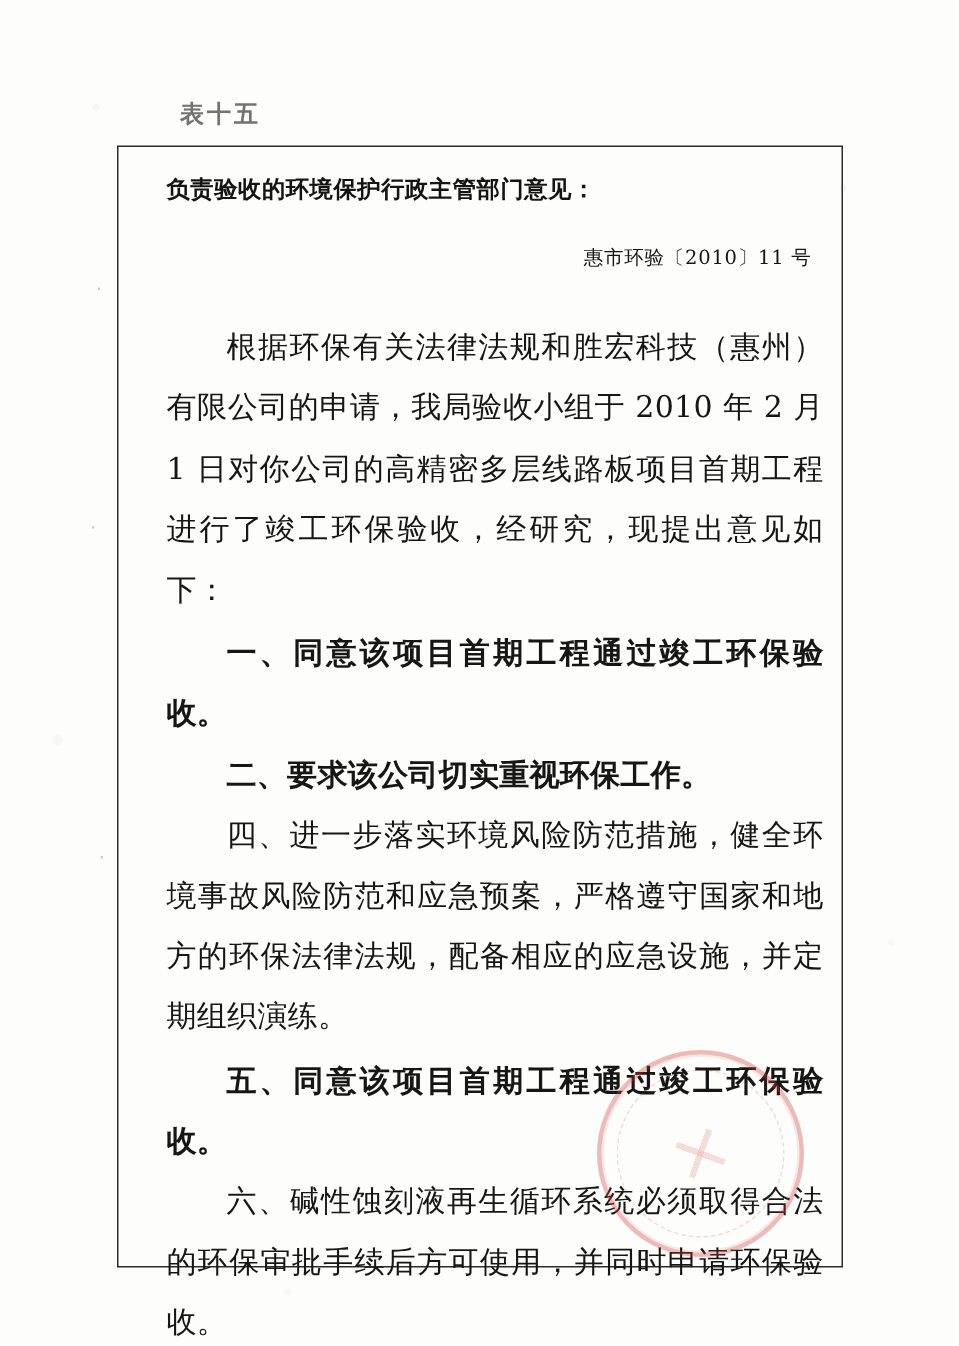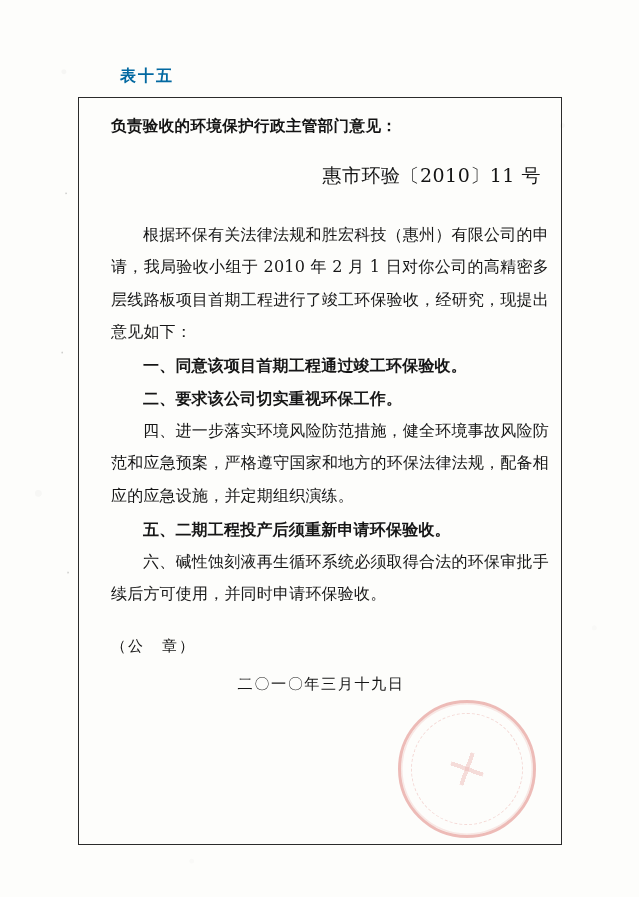--- a/index.html
+++ b/index.html
@@ -45,7 +45,7 @@
     font-weight: bold;
     letter-spacing: 2px;
     font-family: "DejaVu Serif", "Liberation Serif", serif;
-    color: #0369a1;
+    color: #737373;
     text-align: right;
   }
 

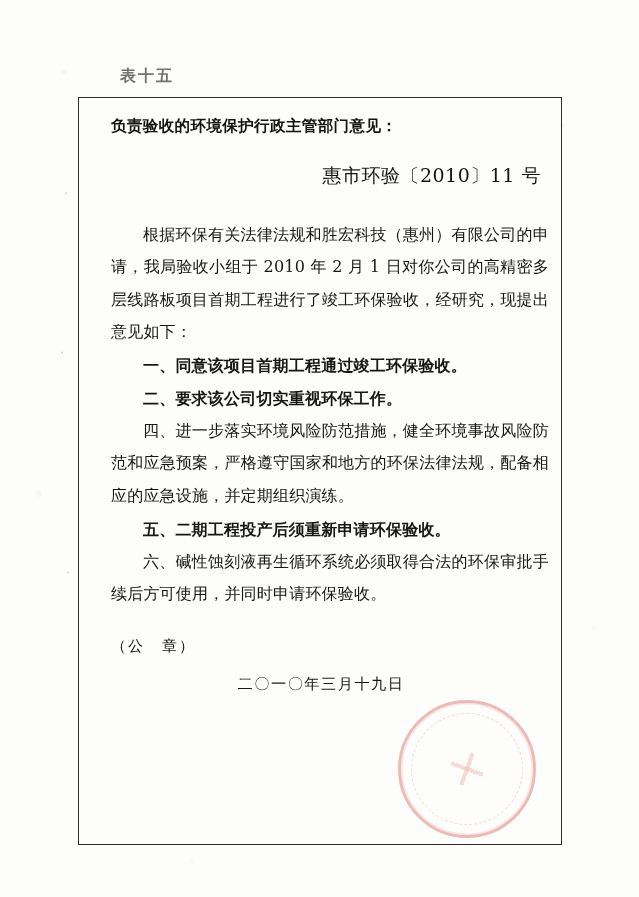--- a/index.html
+++ b/index.html
@@ -78,7 +78,7 @@
 
   .docnum {
     text-align: right;
-    font-size: 19px;
+    font-size: 13px;
     letter-spacing: 0.5px;
     margin-bottom: 30px;
     padding-right: 8px;

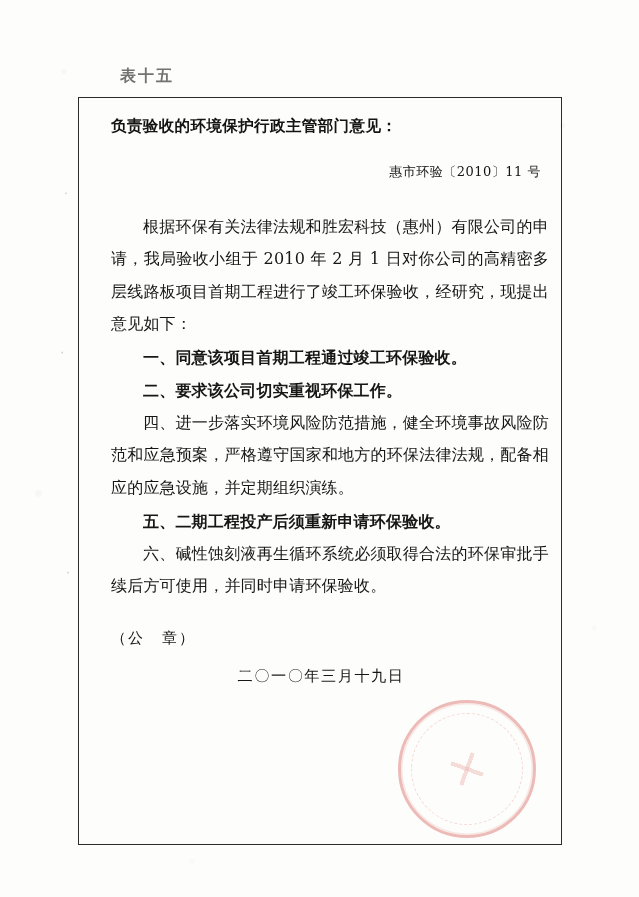--- a/index.html
+++ b/index.html
@@ -86,7 +86,7 @@
   }
 
   .para {
-    font-size: 16px;
+    font-size: 20px;
     line-height: 2.02;
     text-align: justify;
     text-justify: inter-ideograph;

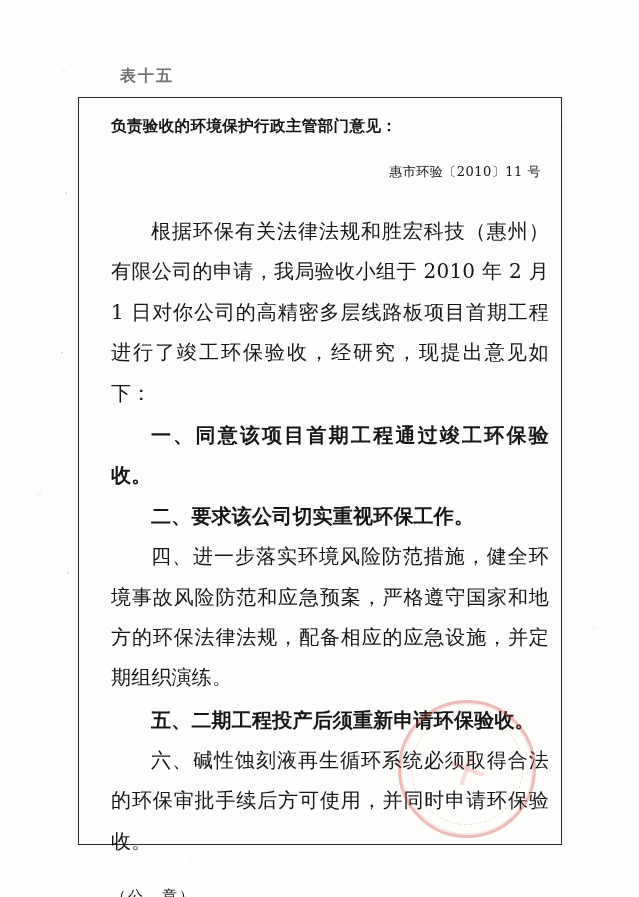--- a/index.html
+++ b/index.html
@@ -186,7 +186,7 @@
       <p class="para tight">一、同意该项目首期工程通过竣工环保验收。</p>
       <p class="para tight">二、要求该公司切实重视环保工作。</p>
       <p class="para">四、进一步落实环境风险防范措施，健全环境事故风险防范和应急预案，严格遵守国家和地方的环保法律法规，配备相应的应急设施，并定期组织演练。</p>
-      <p class="para tight">五、二期工程投产后须重新申请环保验收。</p>
+      <p class="para tight">五、同意该项目首期工程通过竣工环保验收。</p>
       <p class="para">六、碱性蚀刻液再生循环系统必须取得合法的环保审批手续后方可使用，并同时申请环保验收。</p>
 
       <div class="seal-line">（公　章）</div>

